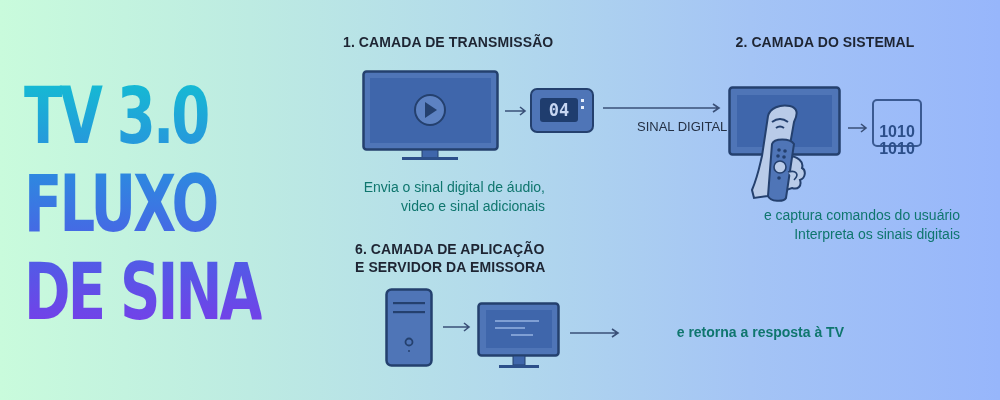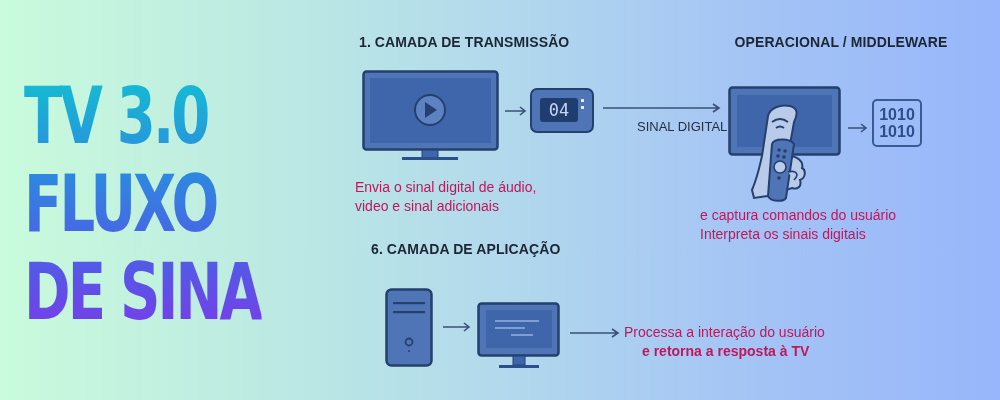--- a/index.html
+++ b/index.html
@@ -23,7 +23,7 @@
   }
   .big-title div { display:block; }
   .heading {
-    font-weight:bold; font-size:14px; color:#1e2533; letter-spacing:0.1px; line-height:18px;margin-left:16px;
+    font-weight:bold; font-size:14px; color:#1e2533; letter-spacing:0.1px; line-height:18px;
   }
   .caption { font-size:14px; color:#be185d; line-height:19px; text-align:left; }
   .label-sm { font-size:13px; color:#243044; }

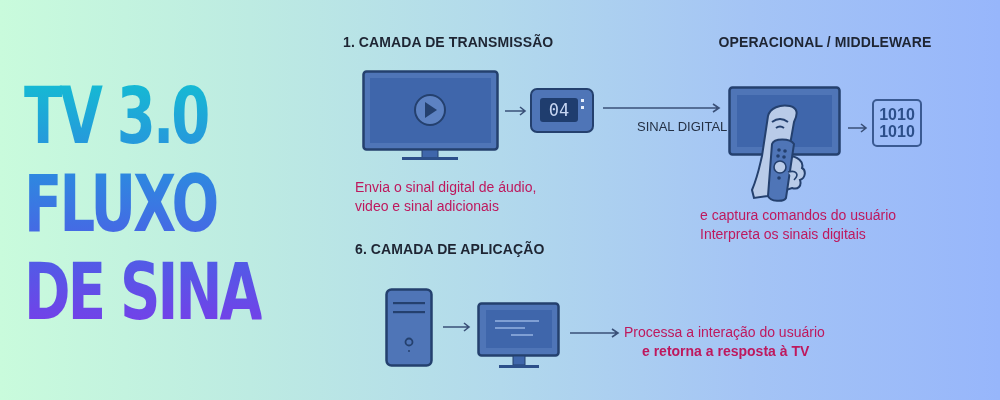--- a/index.html
+++ b/index.html
@@ -76,6 +76,7 @@
 </div>
 
 <div class="abs heading" style="left:700px; top:33px; width:250px; text-align:center;">
+  <div>2. CAMADA DO SISTEMAL</div>
   <div>OPERACIONAL / MIDDLEWARE</div>
 </div>
 

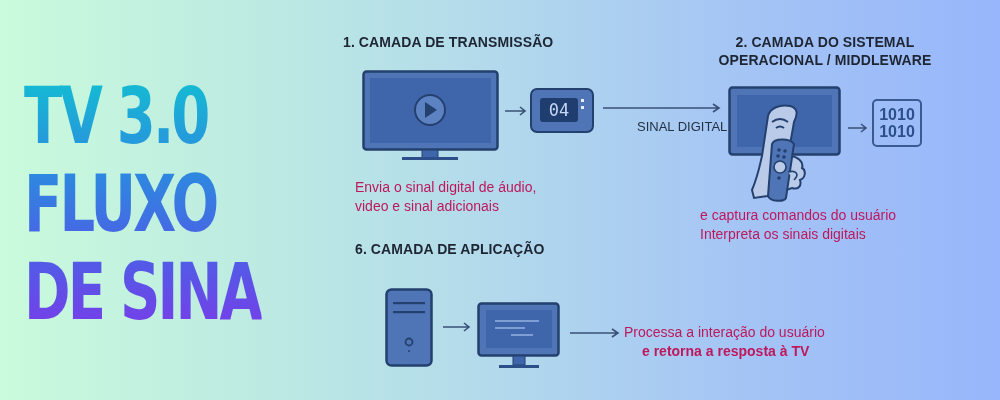--- a/index.html
+++ b/index.html
@@ -77,7 +77,6 @@
 
 <div class="abs heading" style="left:700px; top:33px; width:250px; text-align:center;">
   <div>2. CAMADA DO SISTEMAL</div>
-  <div>OPERACIONAL / MIDDLEWARE</div>
 </div>
 
 <div class="abs" style="left:728px; top:86px;">

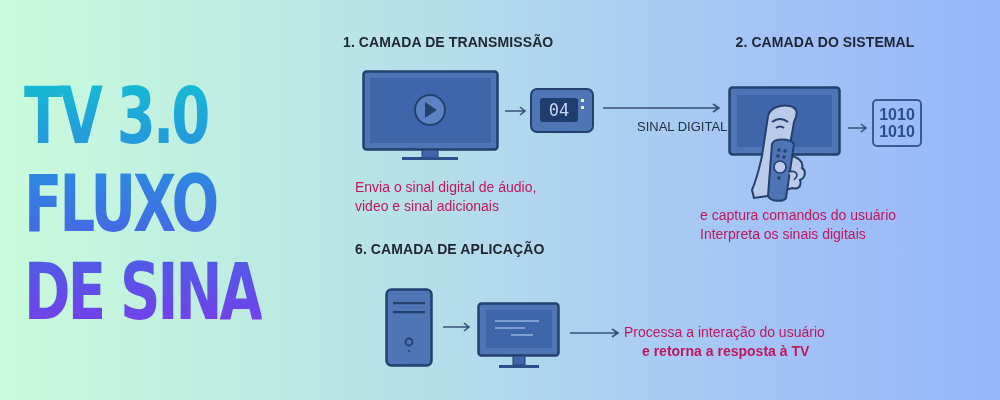--- a/index.html
+++ b/index.html
@@ -58,7 +58,7 @@
 </div>
 
 <div class="abs" style="left:530px; top:88px; width:64px; height:45px; background:#4f75b7; border:2.5px solid #24406e; border-radius:7px; box-sizing:border-box;">
-  <div style="position:absolute; left:8px; top:8px; width:38px; height:24px; background:#1f3d6e; border-radius:3px; color:#c7d6f2; font-family:'DejaVu Sans Mono', monospace; font-size:17px; font-weight:normal; line-height:24px; text-align:center;">04</div>
+  <div style="position:absolute; left:8px; top:8px; width:38px; height:24px; background:#1f3d6e; border-radius:3px; color:#c7d6f2; font-family:'DejaVu Sans Mono', monospace; font-size:17px; font-weight:bold; line-height:24px; text-align:center;">04</div>
   <div style="position:absolute; left:49px; top:9px; width:3px; height:3px; background:#e6eefb;"></div>
   <div style="position:absolute; left:49px; top:16px; width:3px; height:3px; background:#e6eefb;"></div>
 </div>

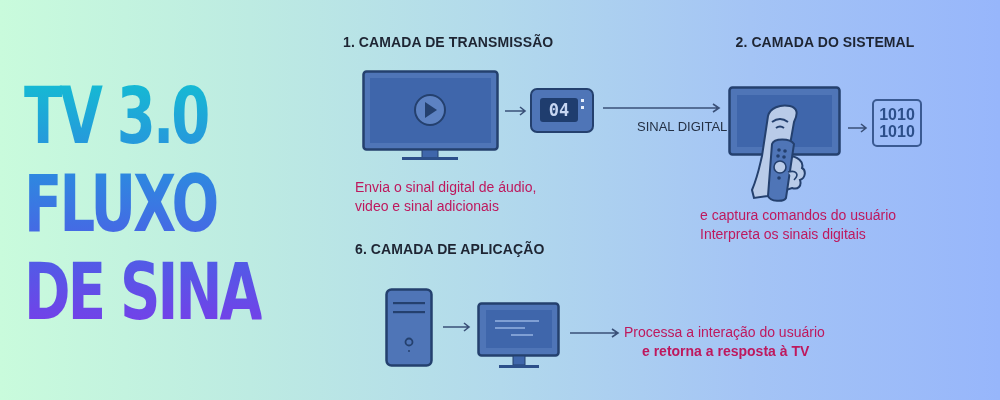--- a/index.html
+++ b/index.html
@@ -105,7 +105,7 @@
     </svg>
 </div>
 
-<div class="abs" style="left:872px; top:99px; width:50px; height:48px; border:2px solid #3a5a92; border-radius:5px; box-sizing:border-box; font-weight:bold; font-size:16px; line-height:17px; color:#2c4f8a; text-align:center; padding-top:5px;">
+<div class="abs" style="left:872px; top:99px; width:50px; height:48px; border:2px solid #3a5a92; border-radius:5px; box-sizing:border-box; font-weight:bold; font-size:16px; line-height:17px; color:#2c4f8a; text-align:center; padding-top:22px;">
   <div>1010</div>
   <div>1010</div>
 </div>

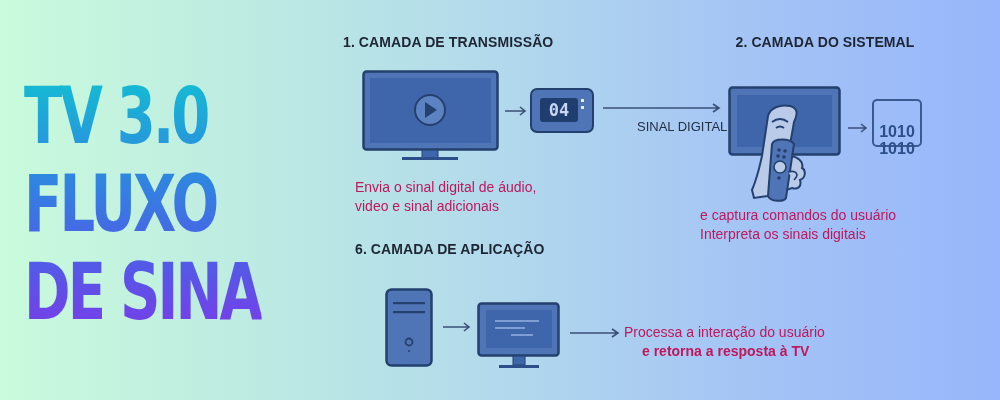--- a/index.html
+++ b/index.html
@@ -25,7 +25,7 @@
   .heading {
     font-weight:bold; font-size:14px; color:#1e2533; letter-spacing:0.1px; line-height:18px;
   }
-  .caption { font-size:14px; color:#be185d; line-height:19px; text-align:left; }
+  .caption { font-size:14px; color:#0f766e; line-height:19px; text-align:right; }
   .label-sm { font-size:13px; color:#243044; }
   svg { display:block; }
 </style>

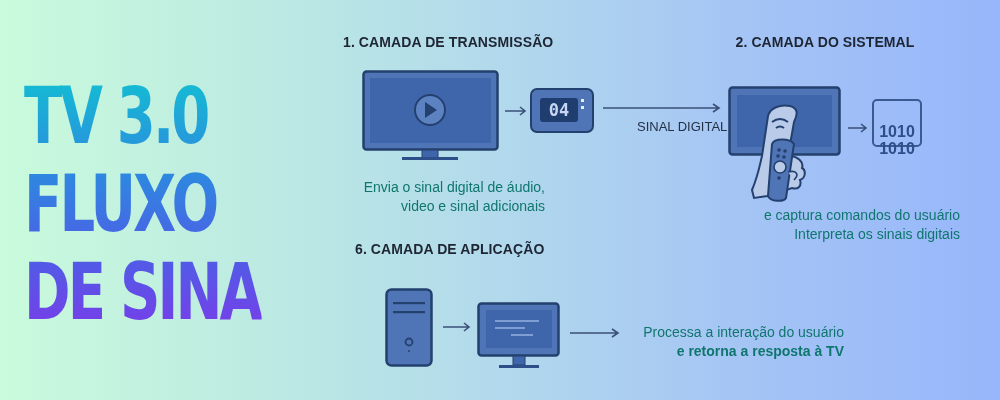--- a/index.html
+++ b/index.html
@@ -117,6 +117,7 @@
 
 <div class="abs heading" style="left:355px; top:240px;">
   <div>6. CAMADA DE APLICAÇÃO</div>
+  <div>E SERVIDOR DA EMISSORA</div>
 </div>
 
 <div class="abs" style="left:385px; top:288px;">

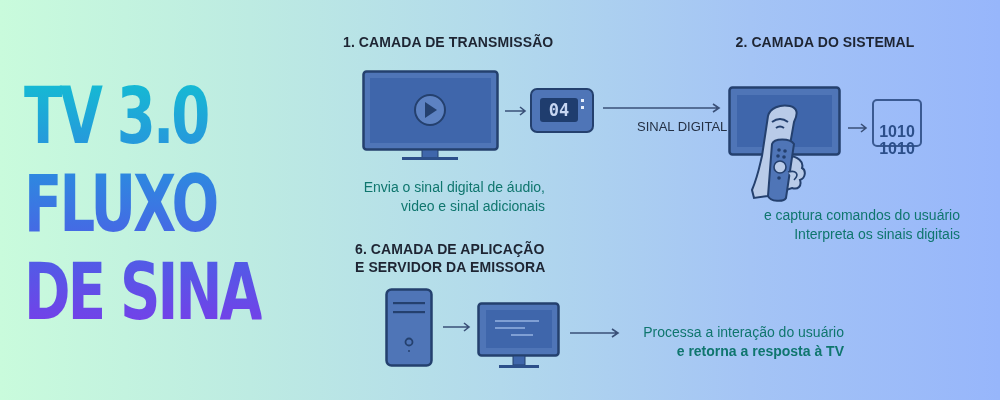--- a/index.html
+++ b/index.html
@@ -155,7 +155,6 @@
 </div>
 
 <div class="abs caption" style="left:624px; top:323px; width:220px;">
-  <div>Processa a interação do usuário</div>
   <div style="padding-left:18px;font-weight:bold;">e retorna a resposta à TV</div>
 </div>
 

